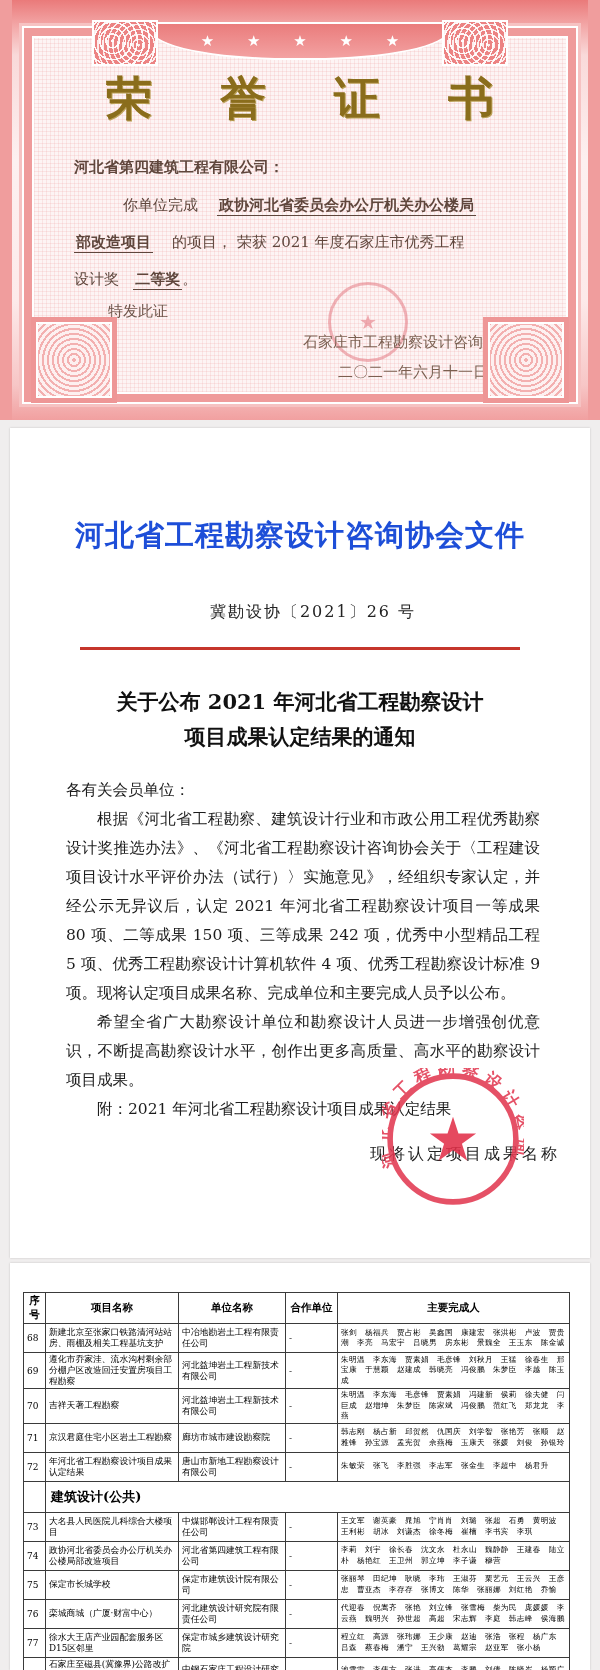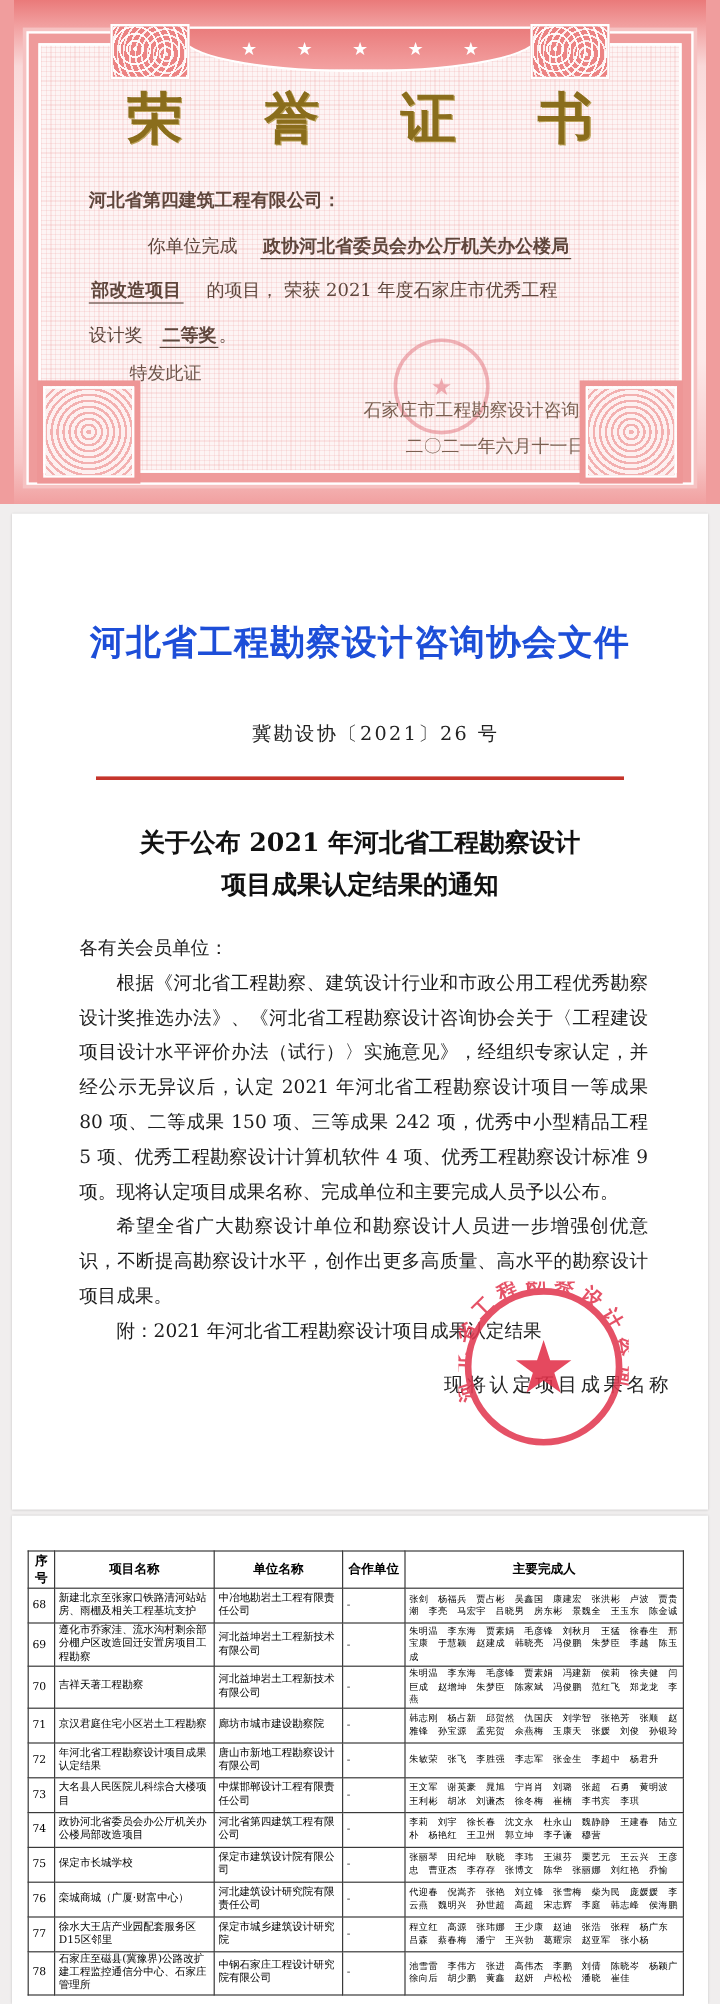--- a/index.html
+++ b/index.html
@@ -231,6 +231,10 @@
       <td class="part">-</td>
       <td class="ppl">朱敏荣　张飞　李胜强　李志军　张金生　李超中　杨君升</td>
     </tr>
+    <tr class="section-row">
+      <td></td>
+      <td colspan="4">建筑设计(公共)</td>
+    </tr>
     <tr class="data-row">
       <td class="no">73</td>
       <td class="proj">大名县人民医院儿科综合大楼项目</td>

